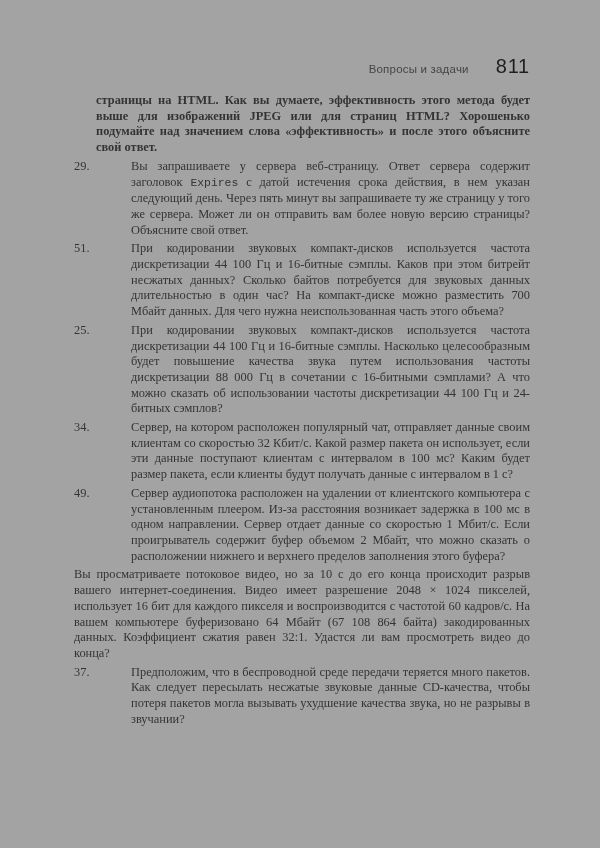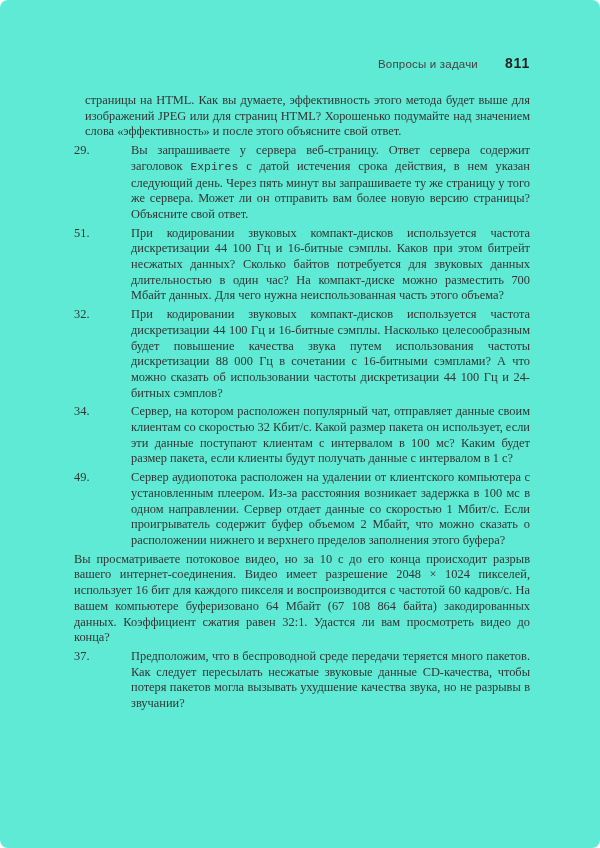--- a/index.html
+++ b/index.html
@@ -11,11 +11,10 @@
     position: relative;
     width: 600px;
     height: 848px;
-    background: #5eead4;
+    background: #a3a3a3;
     font-family: "Liberation Serif", serif;
     color: #343434;
     overflow: hidden;
-    border-radius: 8px;
   }
   .running-head {
     position: absolute;

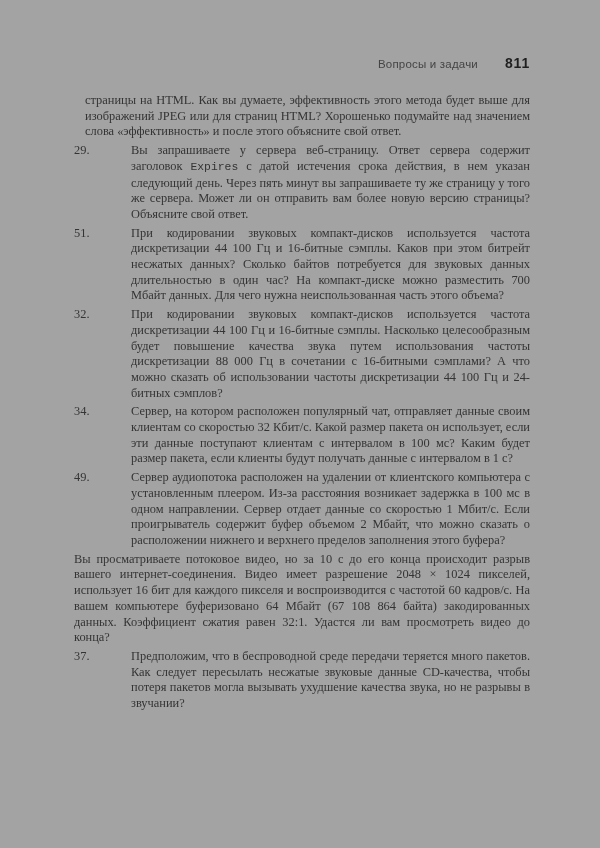--- a/index.html
+++ b/index.html
@@ -33,8 +33,8 @@
     letter-spacing: 0.2px;
   }
   .running-head .page-number {
-    font-size: 14px;
-    font-weight: bold;
+    font-size: 20px;
+    font-weight: normal;
     color: #1f1f1f;
     letter-spacing: 0.8px;
   }

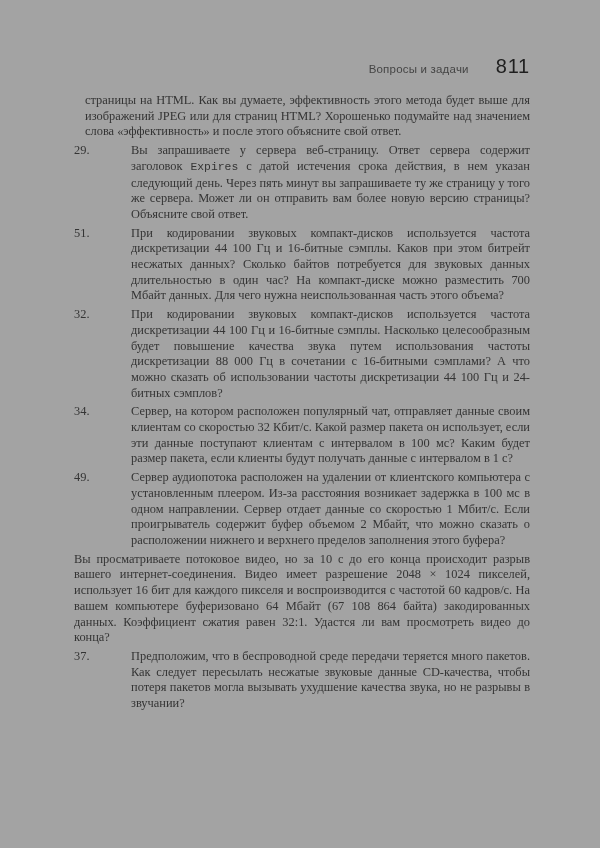--- a/index.html
+++ b/index.html
@@ -50,8 +50,9 @@
     -webkit-hyphens: auto;
   }
   .intro-paragraph {
-    margin-left: 11px;
+    margin-left: 22px;
     margin-bottom: 3px;
+    font-weight: bold;
   }
   .question {
     display: flex;

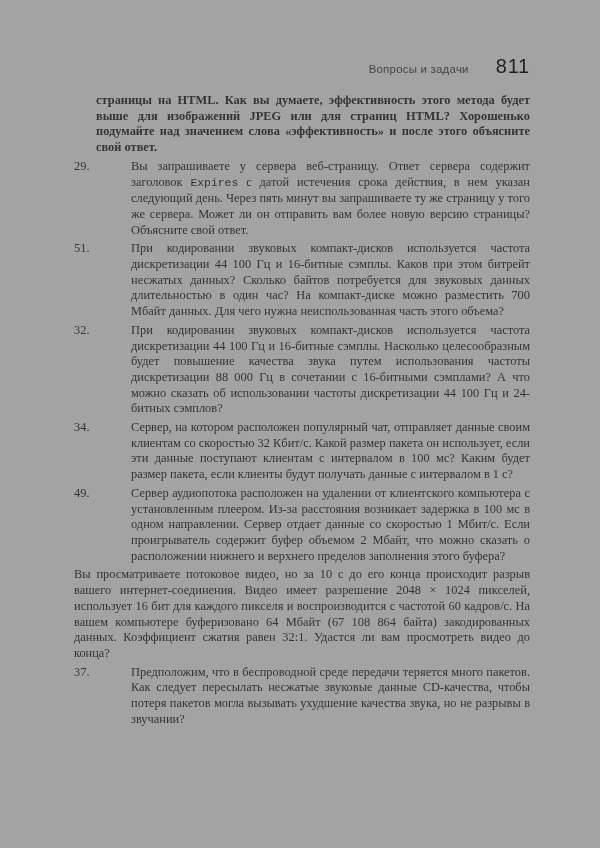--- a/index.html
+++ b/index.html
@@ -95,7 +95,7 @@
           <span class="qtext"><span>При кодировании звуковых компакт-дисков используется частота дискретизации 44&nbsp;100 Гц и 16-битные сэмплы. Каков при этом битрейт несжатых данных? Сколько байтов потребуется для звуковых данных длительностью в один час? На компакт-диске можно разместить 700 Мбайт данных. Для чего нужна неиспользованная часть этого объема?</span></span>
         </div>
         <div class="question">
-          <span class="qnum">32.</span>
+          <span class="qnum">25.</span>
           <span class="qtext"><span>При кодировании звуковых компакт-дисков используется частота дискретизации 44&nbsp;100 Гц и 16-битные сэмплы. Насколько целесообразным будет повышение качества звука путем использования частоты дискретизации 88&nbsp;000 Гц в сочетании с 16-битными сэмплами? А что можно сказать об использовании частоты дискретизации 44&nbsp;100 Гц и 24-битных сэмплов?</span></span>
         </div>
         <div class="question">

